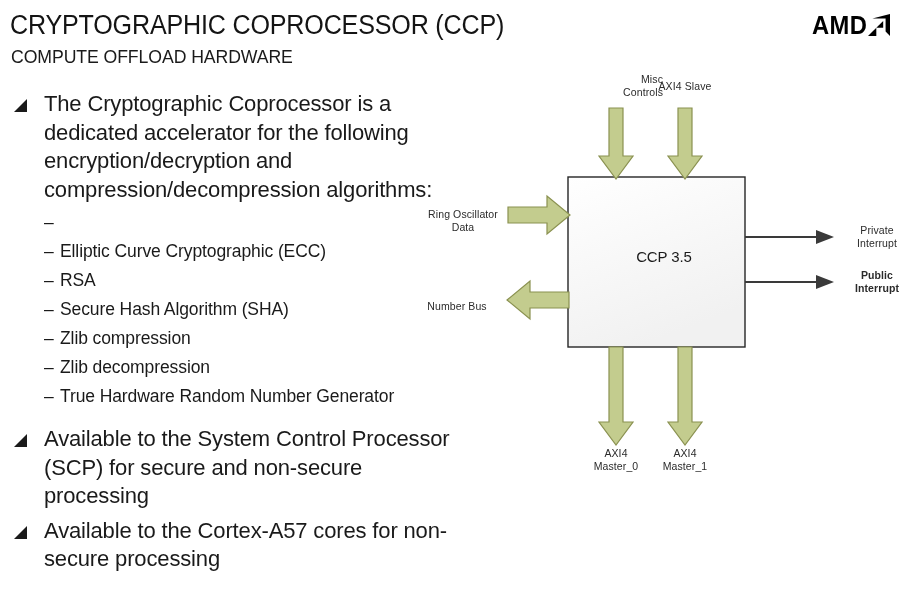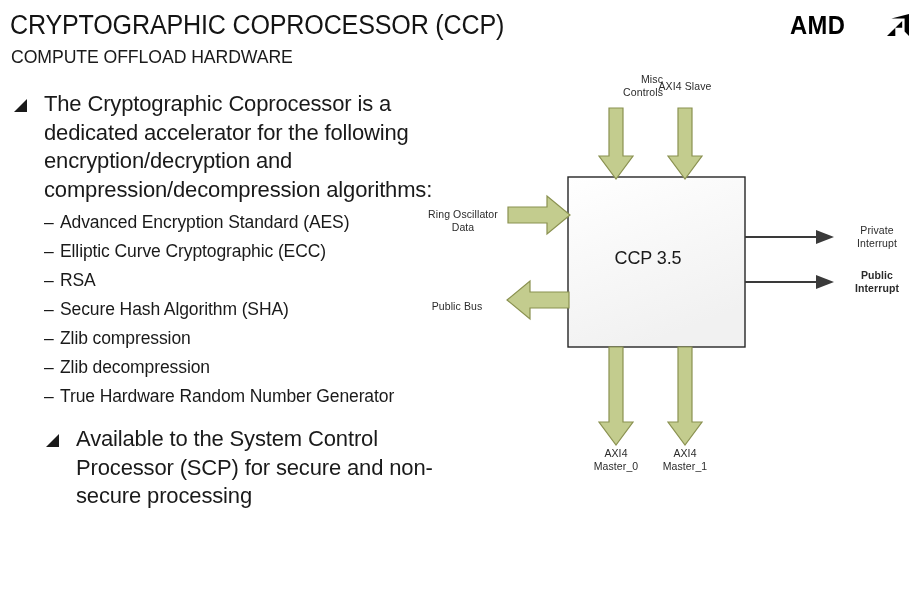--- a/index.html
+++ b/index.html
@@ -47,13 +47,13 @@
   
   #amd-logo {
     position: absolute;
-    right: 9px;
+    right: 24px;
     top: 11px;
     width: 118px;
     height: 28px;
     display: flex;
     align-items: center;
-    gap: 41px;
+    justify-content: flex-end;
   }
   #amd-logo .amd-word {
     font-size: 25px;

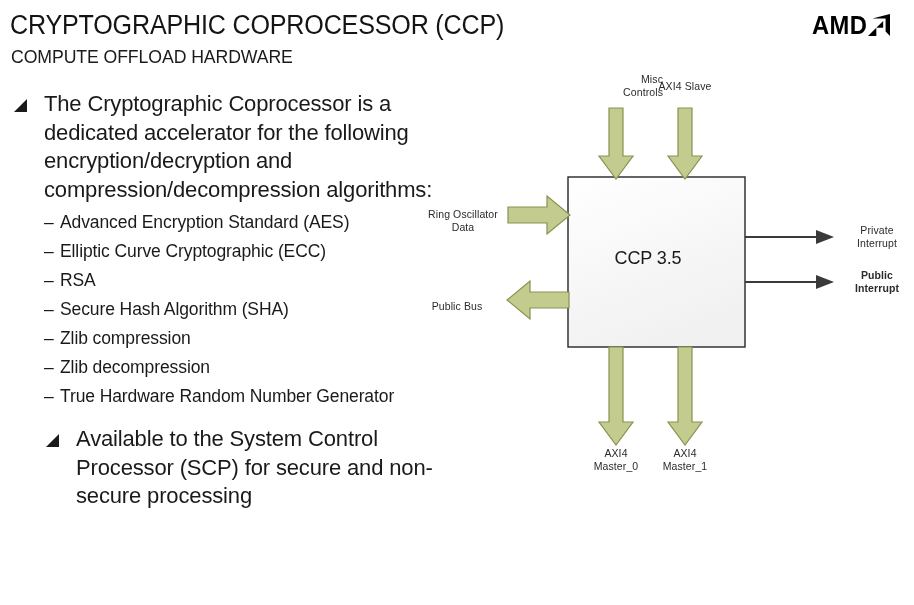--- a/index.html
+++ b/index.html
@@ -186,7 +186,6 @@
   <div id="sub-list">
     <div class="sub-row">
       <span class="sub-dash">–</span>
-      <span class="sub-text">Advanced Encryption Standard (AES)</span>
     </div>
     <div class="sub-row">
       <span class="sub-dash">–</span>

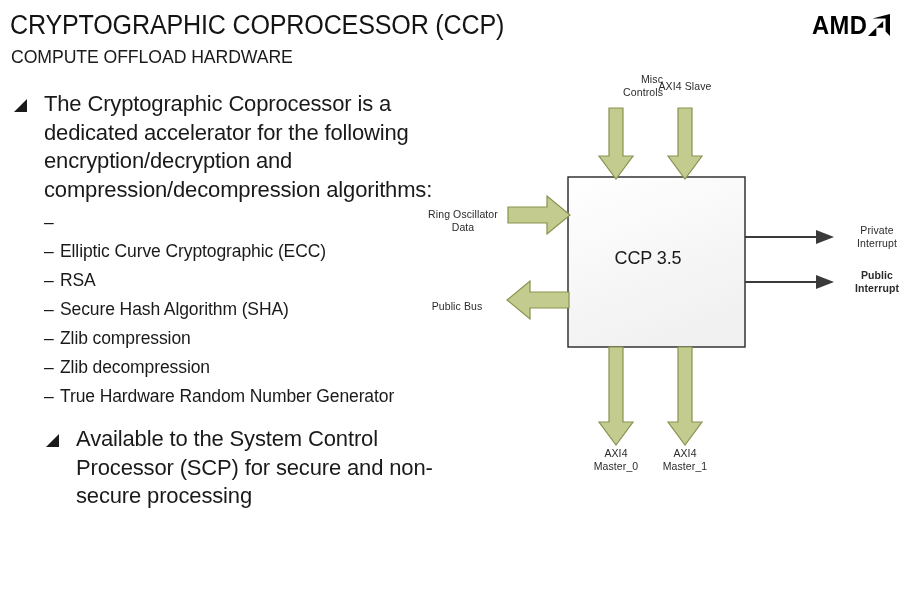--- a/index.html
+++ b/index.html
@@ -146,11 +146,11 @@
   }
   #ccp-box-label {
     position: absolute;
-    left: 160px;
+    left: 176px;
     top: 193px;
     width: 176px;
     text-align: center;
-    font-size: 18px;
+    font-size: 15px;
     color: #1a1a1a;
     letter-spacing: -0.1px;
   }

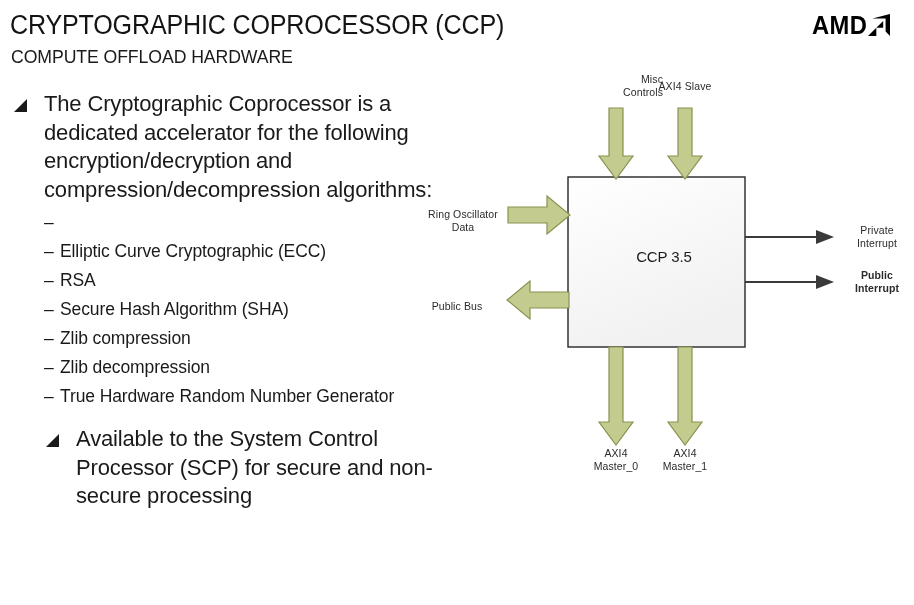--- a/index.html
+++ b/index.html
@@ -272,7 +272,7 @@
     <div>Data</div>
   </div>
   <div class="diag-label" style="left:12px; top:245px; width:90px;">
-    <div>Public Bus</div>
+    <div>Number Bus</div>
   </div>
 
   <div class="diag-label" style="left:440px; top:169px; width:74px;">

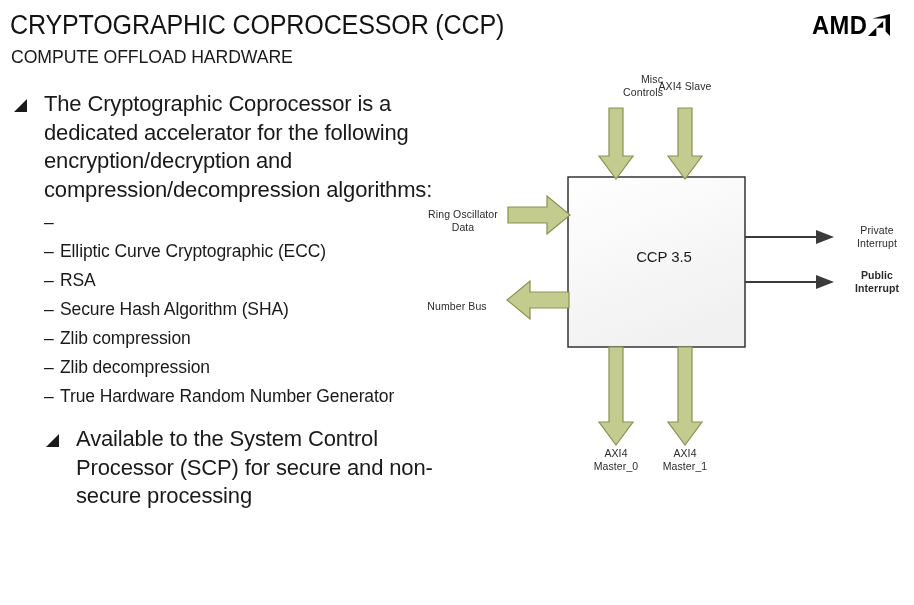--- a/index.html
+++ b/index.html
@@ -124,7 +124,7 @@
   }
 
   #bullet-bottom { margin-top: 14px; }
-  #bullet-bottom .bullet-row { margin-bottom: 6px; padding-left: 32px; }
+  #bullet-bottom .bullet-row { margin-bottom: 6px; }
 
   
   #diagram {

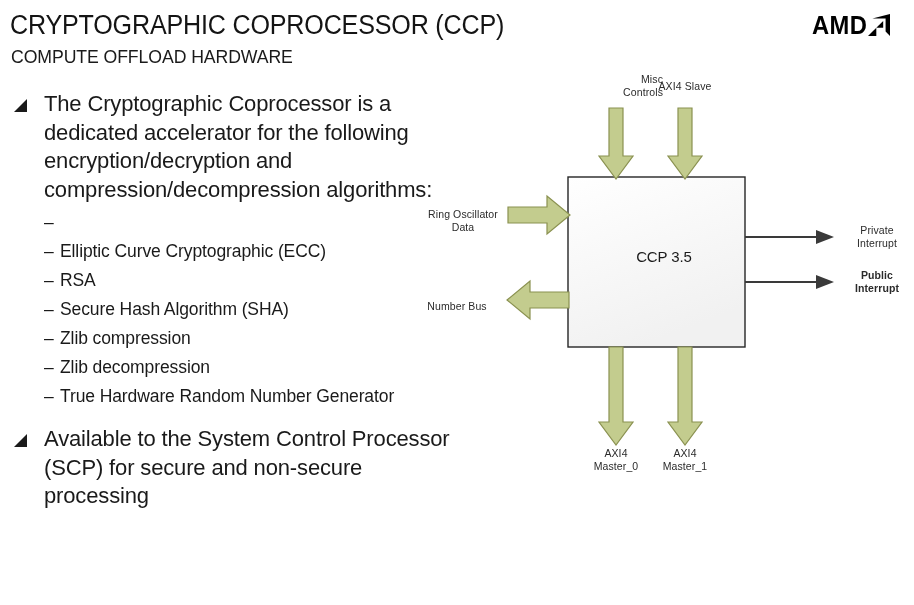--- a/index.html
+++ b/index.html
@@ -222,6 +222,14 @@
       </span>
       <span class="bullet-text">Available to the System Control Processor (SCP) for secure and non-secure processing</span>
     </div>
+    <div class="bullet-row">
+      <span class="bullet-marker">
+        <svg width="14" height="13" viewBox="0 0 14 13">
+          <path d="M13 0 L13 13 L0 13 Z" fill="#1a1a1a"></path>
+        </svg>
+      </span>
+      <span class="bullet-text">Available to the Cortex-A57 cores for non-secure processing</span>
+    </div>
   </div>
 
 </div>

